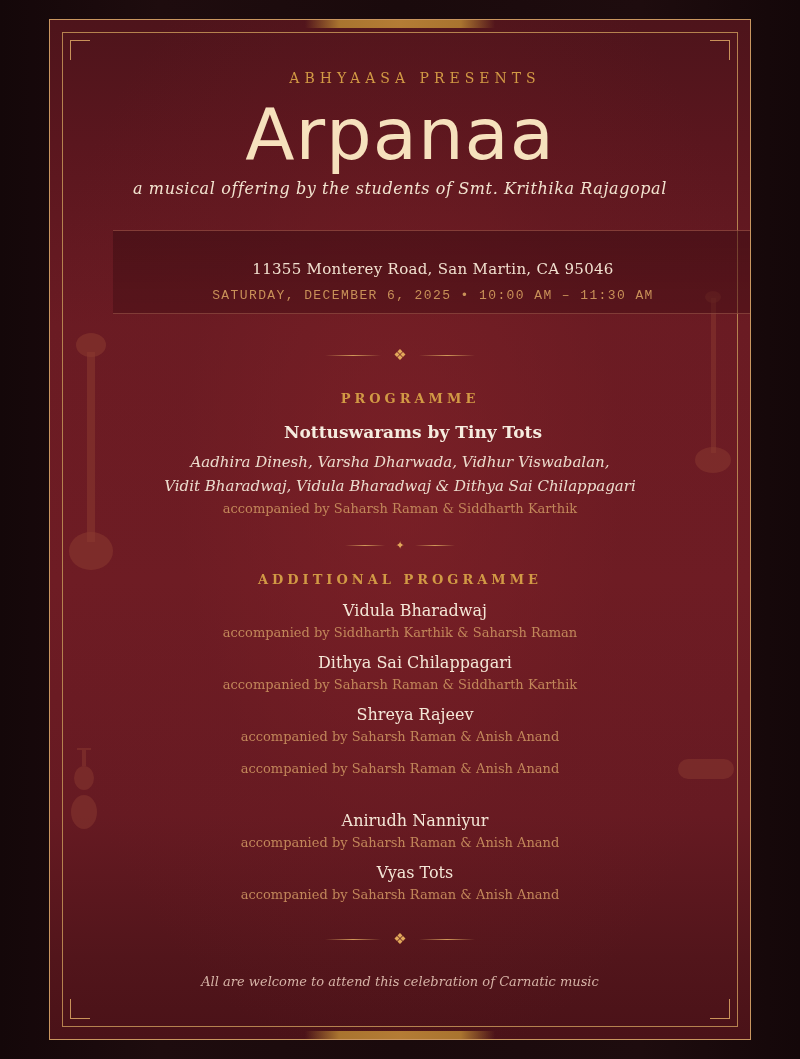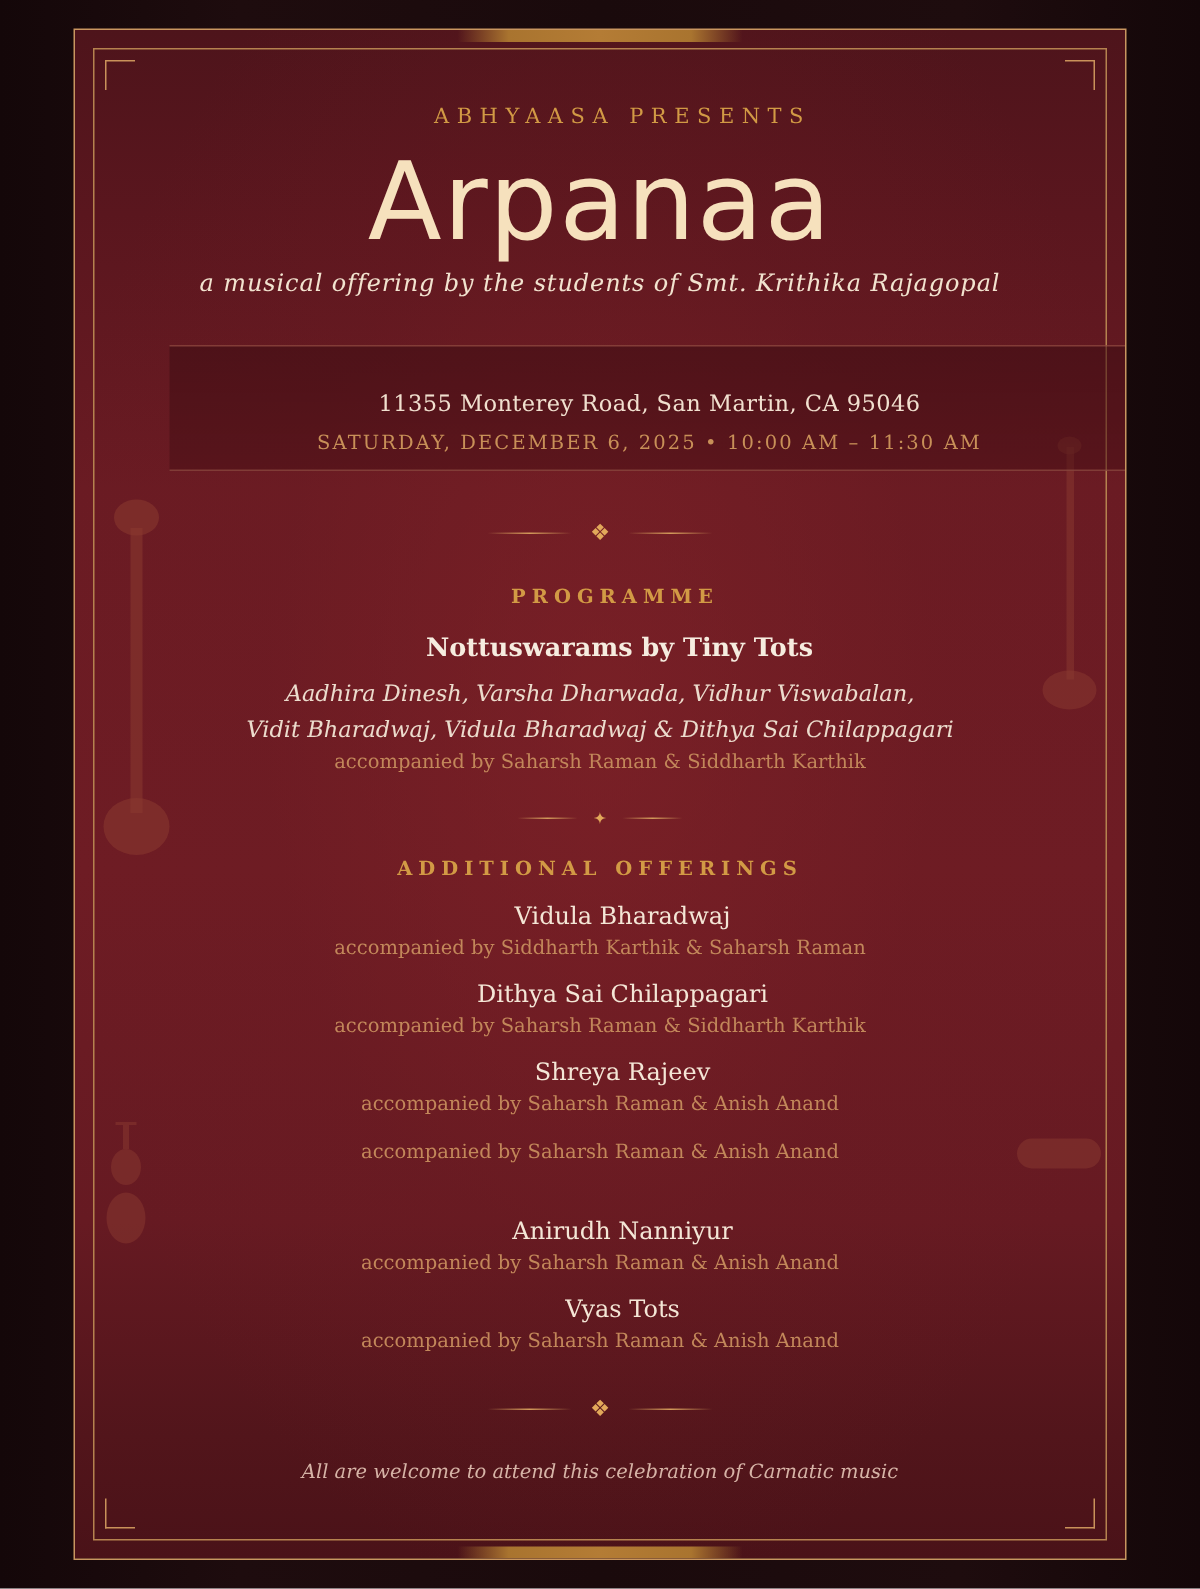--- a/index.html
+++ b/index.html
@@ -92,6 +92,7 @@
       position: absolute; top: 57px; left: 0; width: 100%;
       font-size: 13px; color: #c89058;
       letter-spacing: 1.4px;
+      font-family: Liberation Mono, monospace;
     }
     .divider {
       position: absolute; left: 0; width: 100%;

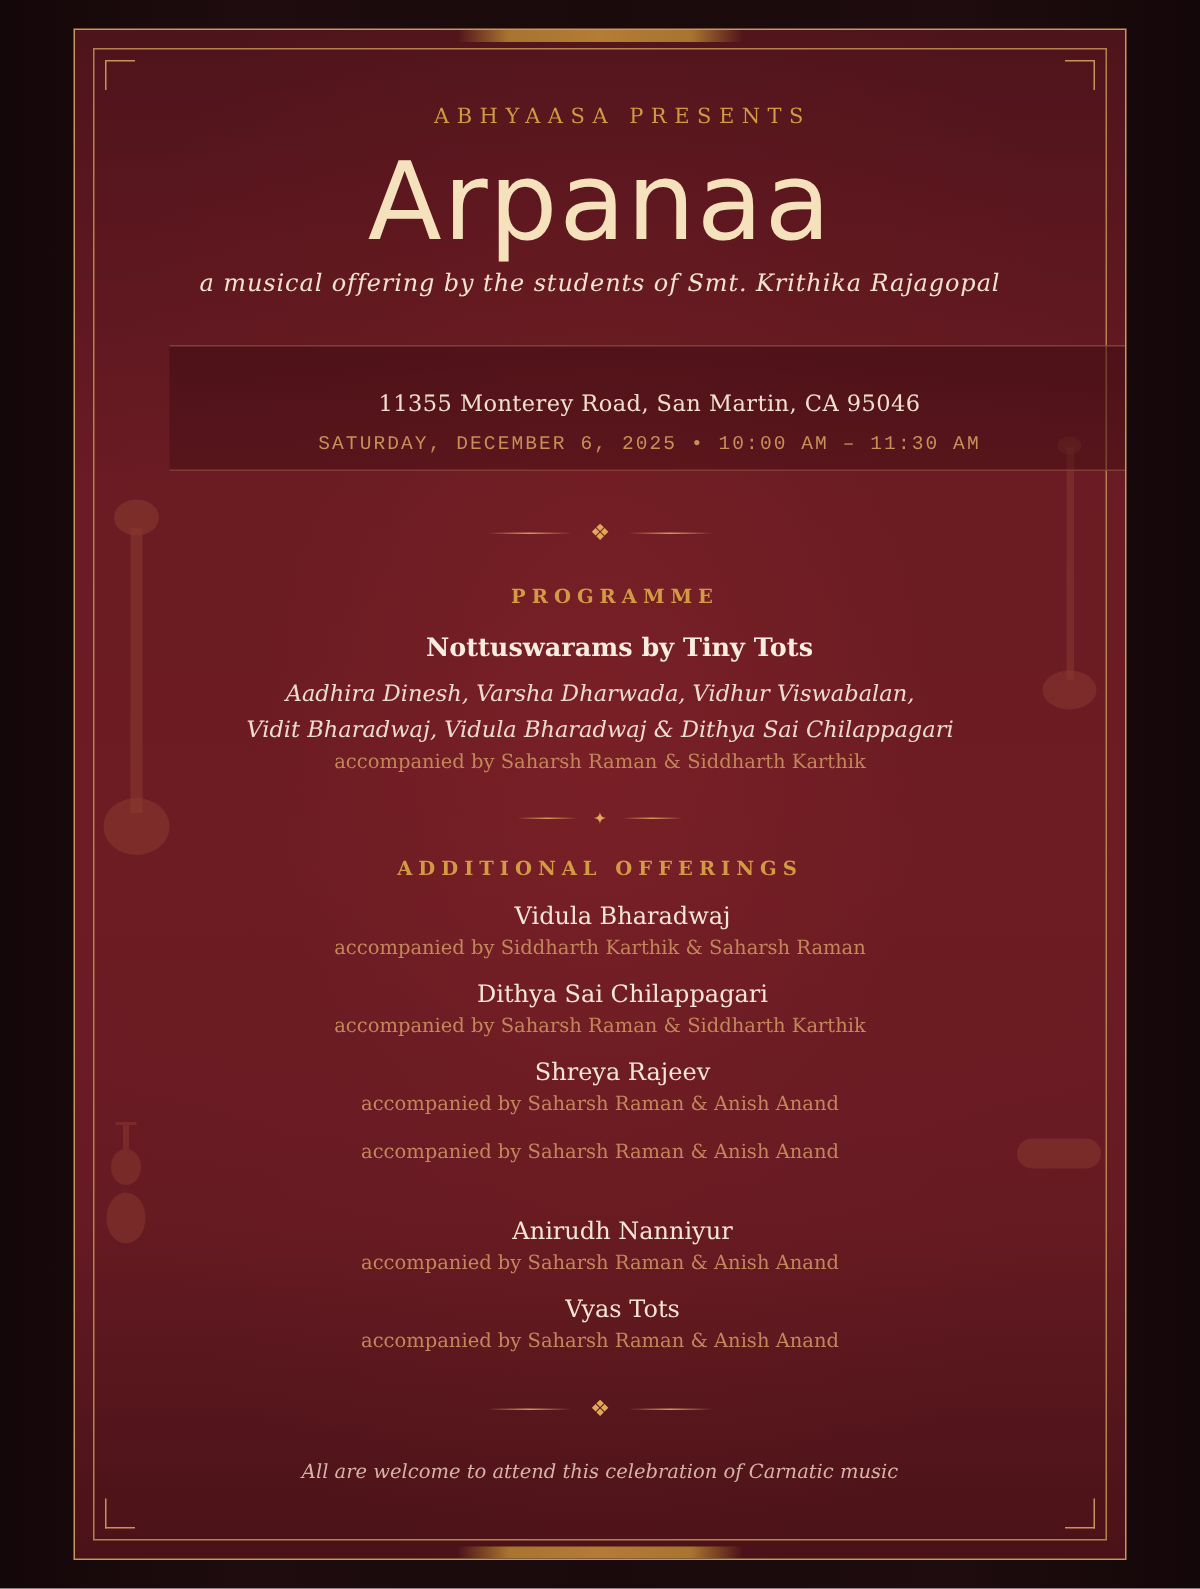--- a/index.html
+++ b/index.html
@@ -224,7 +224,7 @@
       <span class="line" style="width:40px;"></span>
     </div>
 
-    <div class="section-heading" style="top:552px;">ADDITIONAL OFFERINGS</div>
+    <div class="section-heading" style="top:552px;">ADDITIONAL PROGRAMME</div>
 
     <div class="offerings">
       <div class="offering">

